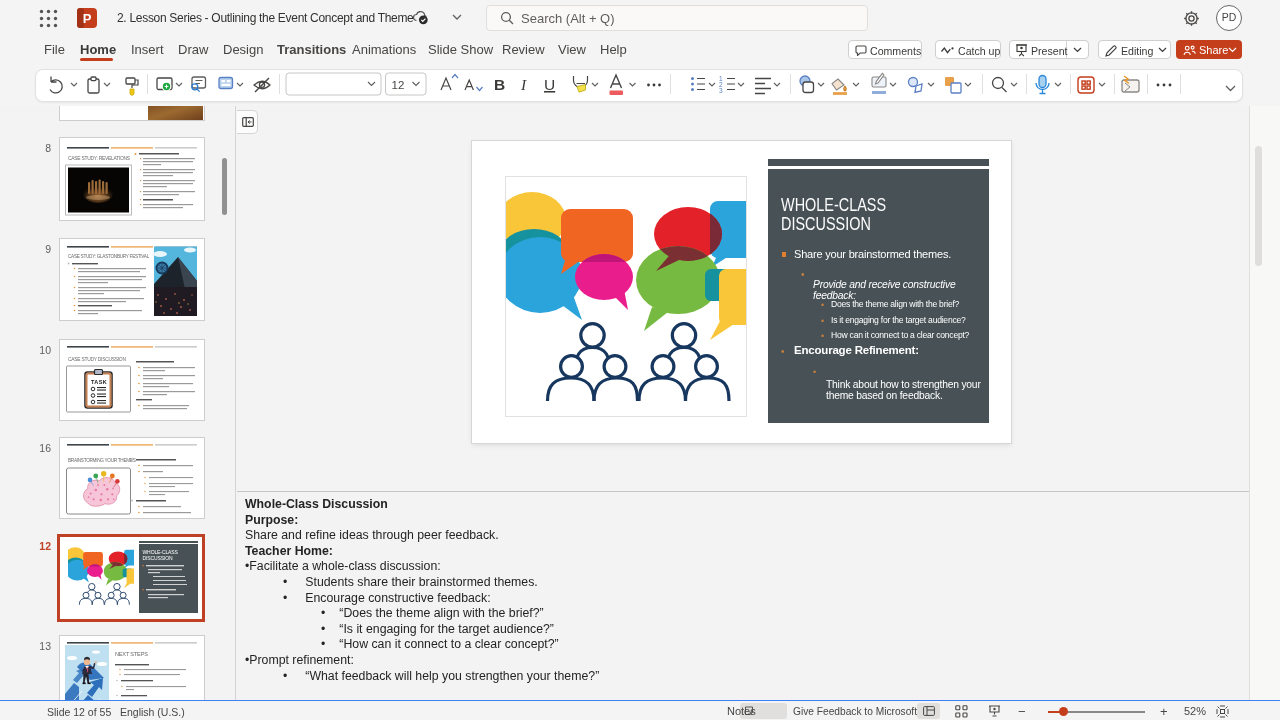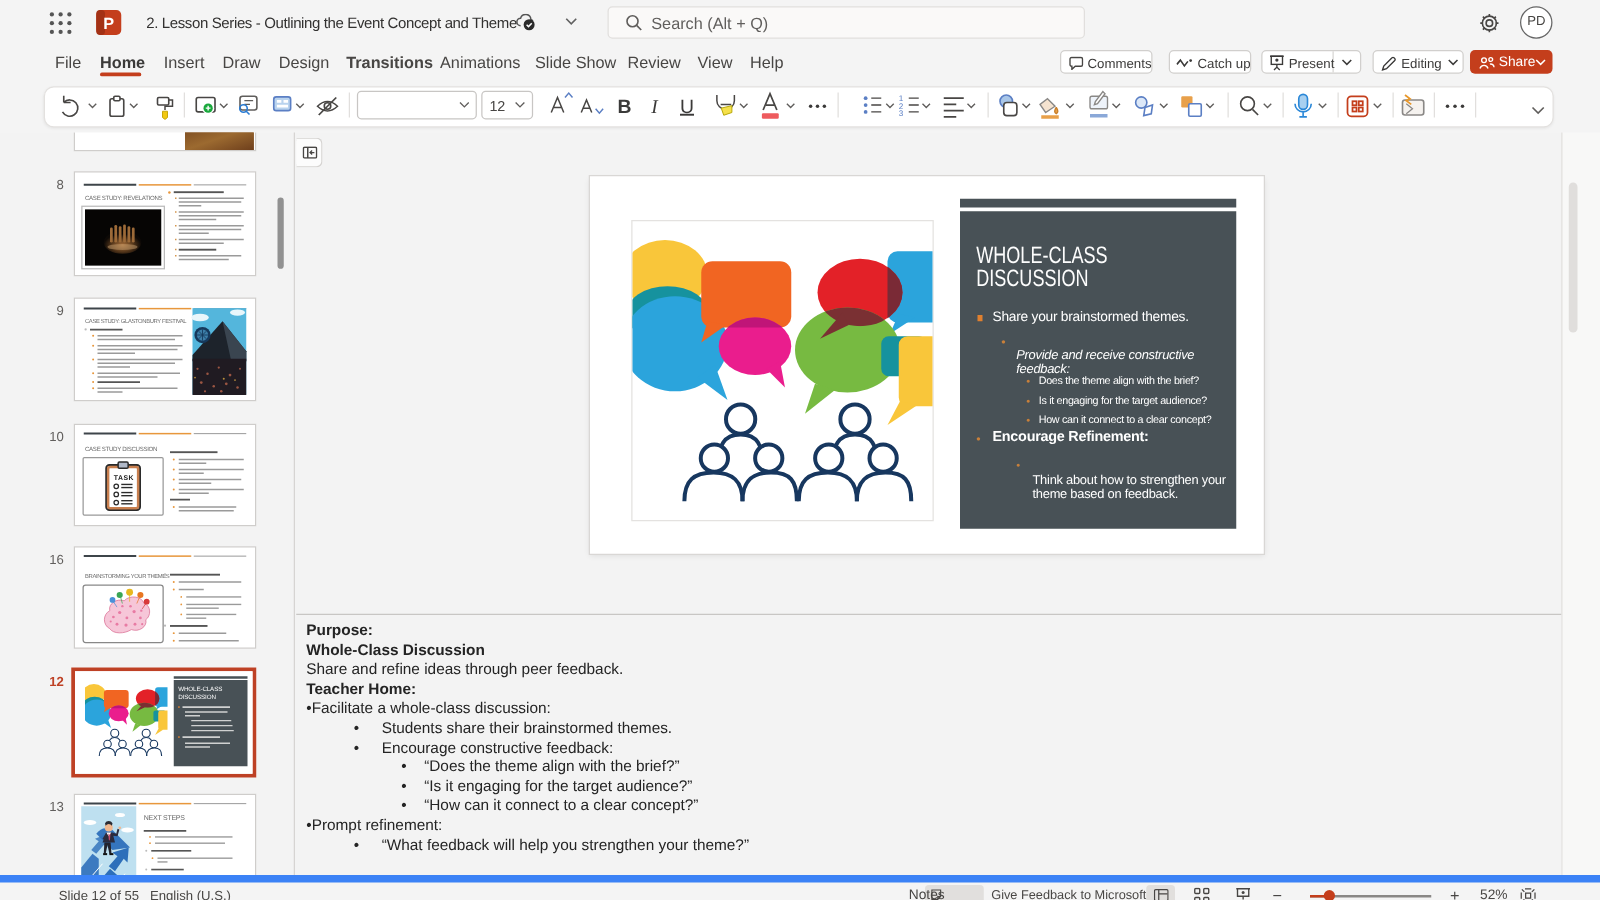--- a/index.html
+++ b/index.html
@@ -793,8 +793,8 @@
 
 <div class="abs" id="notes" style="left:237px;top:491px;width:1012px;height:209px;background:#f3f3f3;border-top:1px solid #c8c6c4;">
   <div class="abs" style="left:8px;top:5px;font-size:12.3px;line-height:15.6px;color:#242424;" id="notestext">
+    <div style="font-weight:700;">Whole-Class Discussion</div>
     <div style="font-weight:700;">Purpose:</div>
-    <div style="font-weight:700;">Whole-Class Discussion</div>
     <div>Share and refine ideas through peer feedback.</div>
     <div style="font-weight:700;">Teacher Home:</div>
     <div>•Facilitate a whole-class discussion:</div>

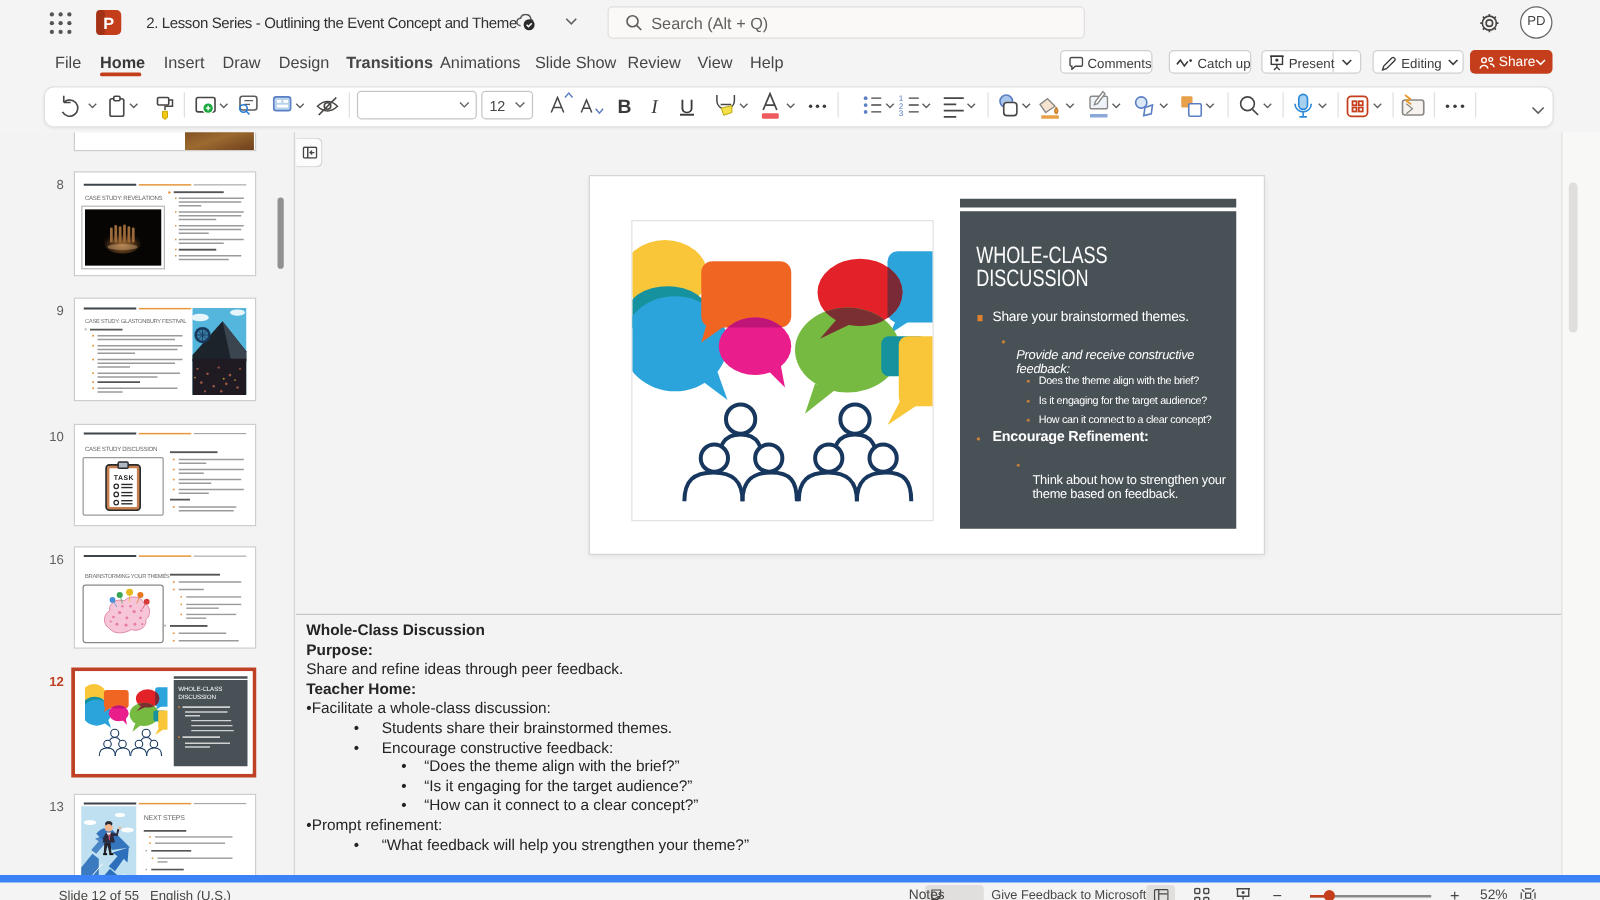--- a/index.html
+++ b/index.html
@@ -808,7 +808,7 @@
   </div>
 </div>
 
-<div class="abs" id="status" style="left:0;top:700px;width:1280px;height:20px;background:#f4f4f4;border-top:6px solid #3b82f6;font-size:11px;color:#484644;">
+<div class="abs" id="status" style="left:0;top:700px;width:1280px;height:20px;background:#f4f4f4;border-top:1px solid #3b82f6;font-size:11px;color:#484644;">
   <div class="abs" style="left:47px;top:4.5px;font-size:10.5px;">Slide 12 of 55</div>
   <div class="abs" style="left:120px;top:4.5px;font-size:10.5px;">English (U.S.)</div>
 

